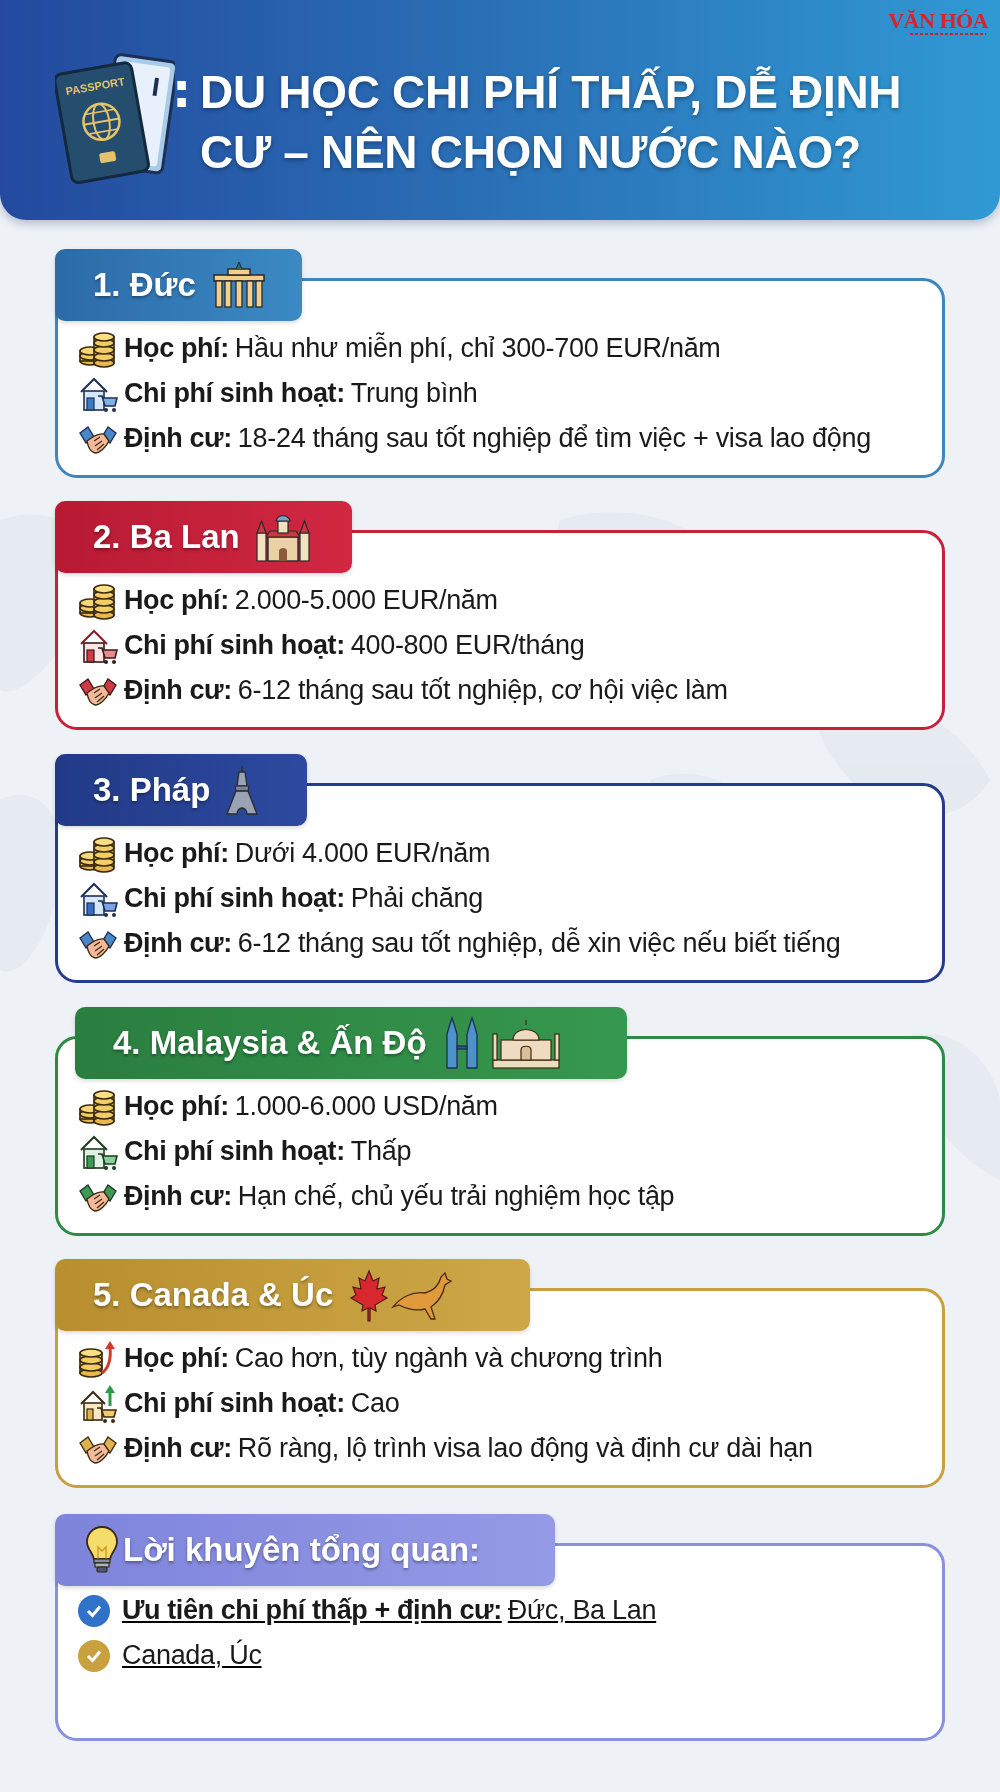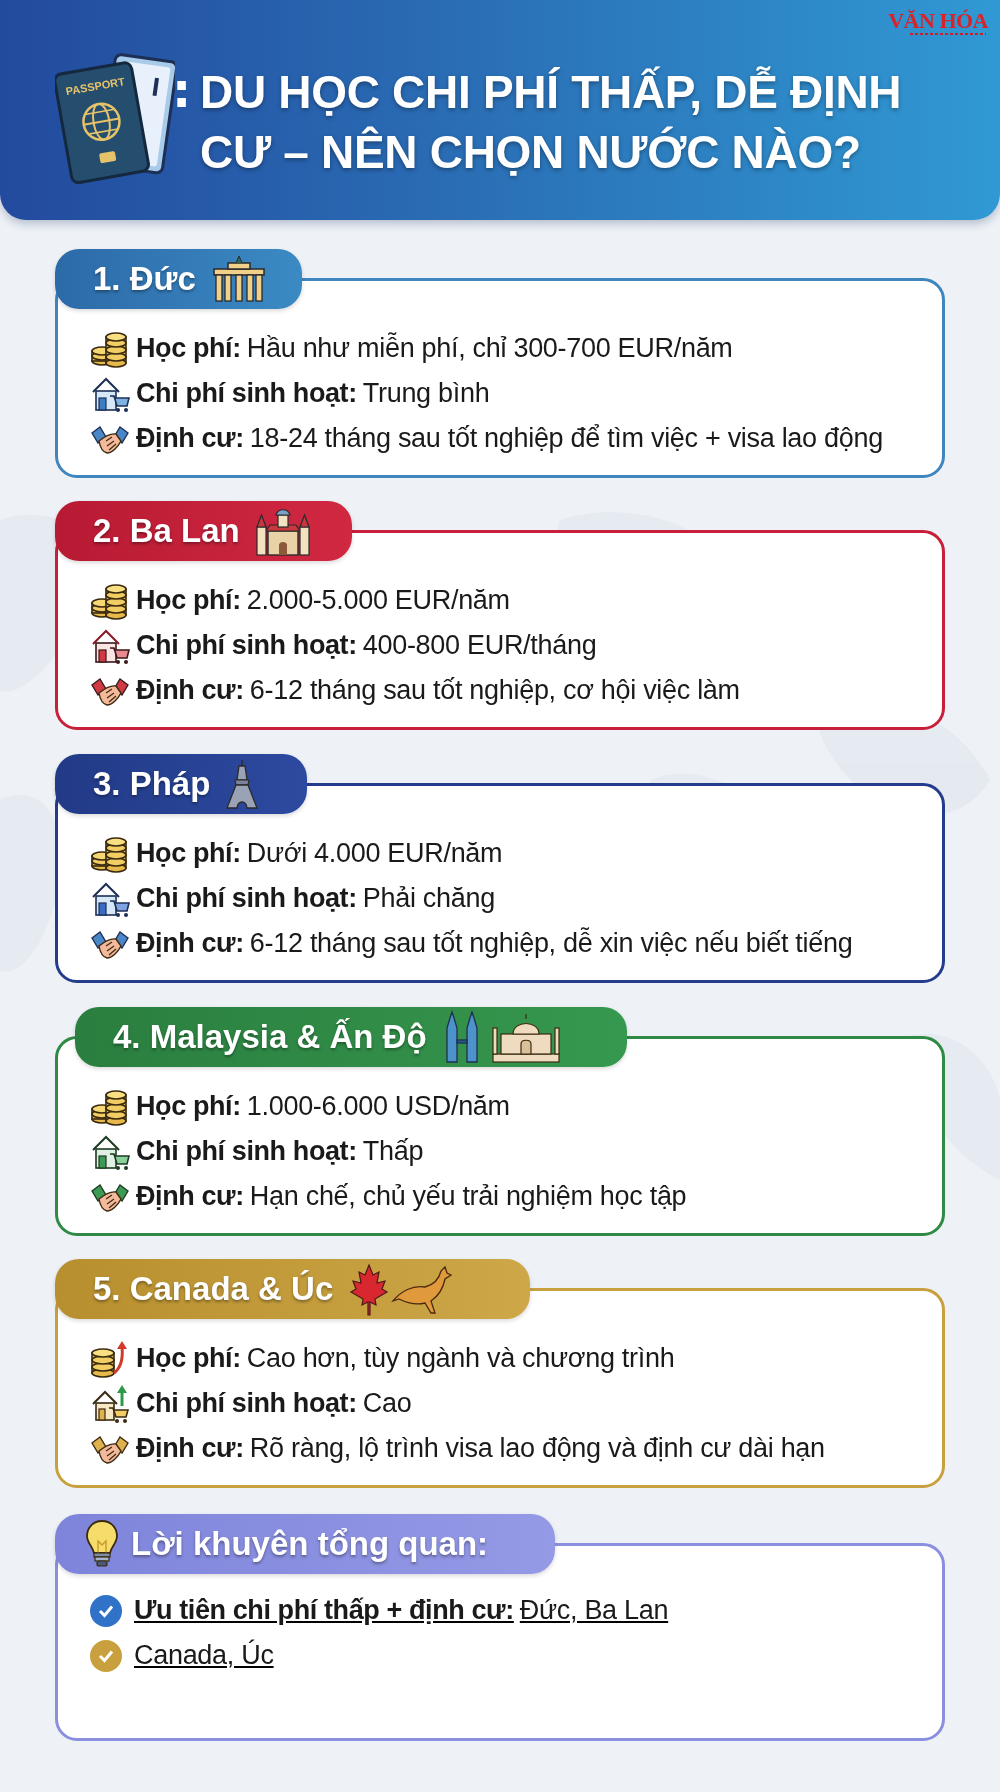--- a/index.html
+++ b/index.html
@@ -50,7 +50,7 @@
     background: #fff; border: 3px solid; border-radius: 22px;
   }
   .tab {
-    position: absolute; left: 55px; height: 60px; border-radius: 24px;
+    position: absolute; left: 55px; height: 72px; border-radius: 10px;
     display: flex; align-items: center; padding-left: 38px; gap: 14px;
     color: #fff; font-family: "Liberation Sans", sans-serif;
     font-weight: bold; font-size: 33px;

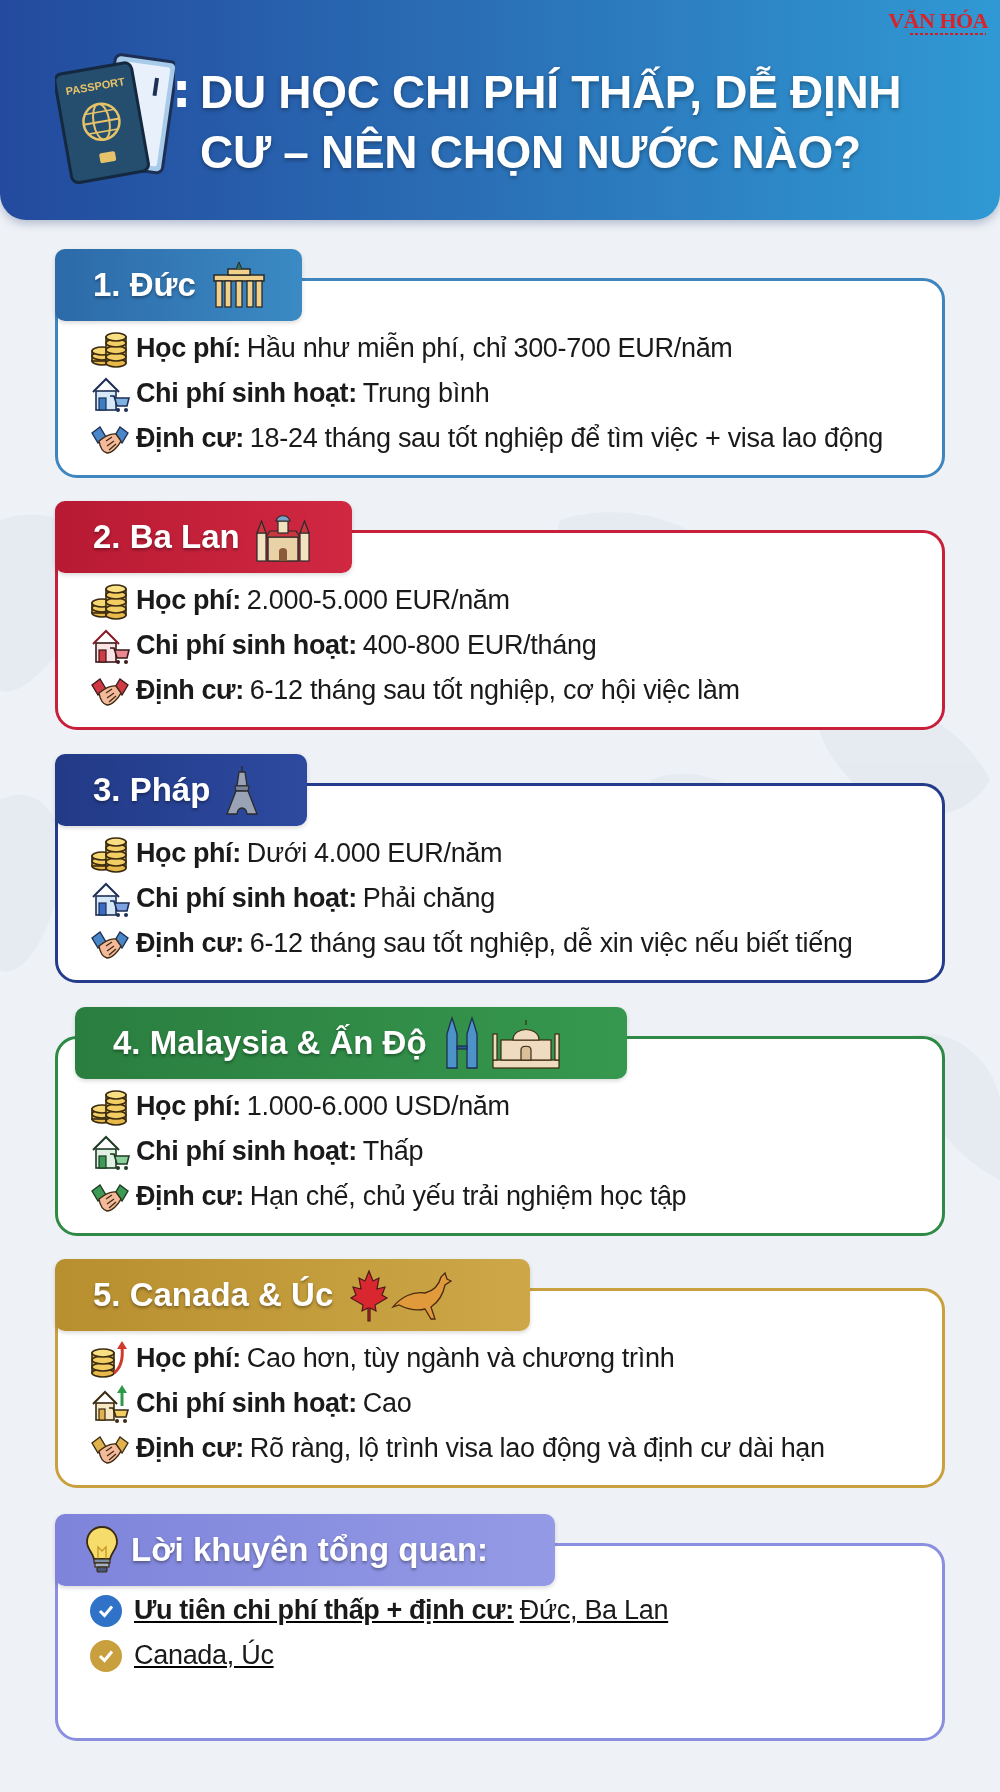--- a/index.html
+++ b/index.html
@@ -58,7 +58,7 @@
     box-shadow: 0 2px 4px rgba(0,0,0,0.15);
   }
   .tab svg { flex: none; }
-  .rows { position: absolute; left: 32px; right: 20px; }
+  .rows { position: absolute; left: 20px; right: 20px; }
   .row {
     display: flex; align-items: center; height: 45px;
     font-size: 27px; color: #1a1a1a; white-space: nowrap;

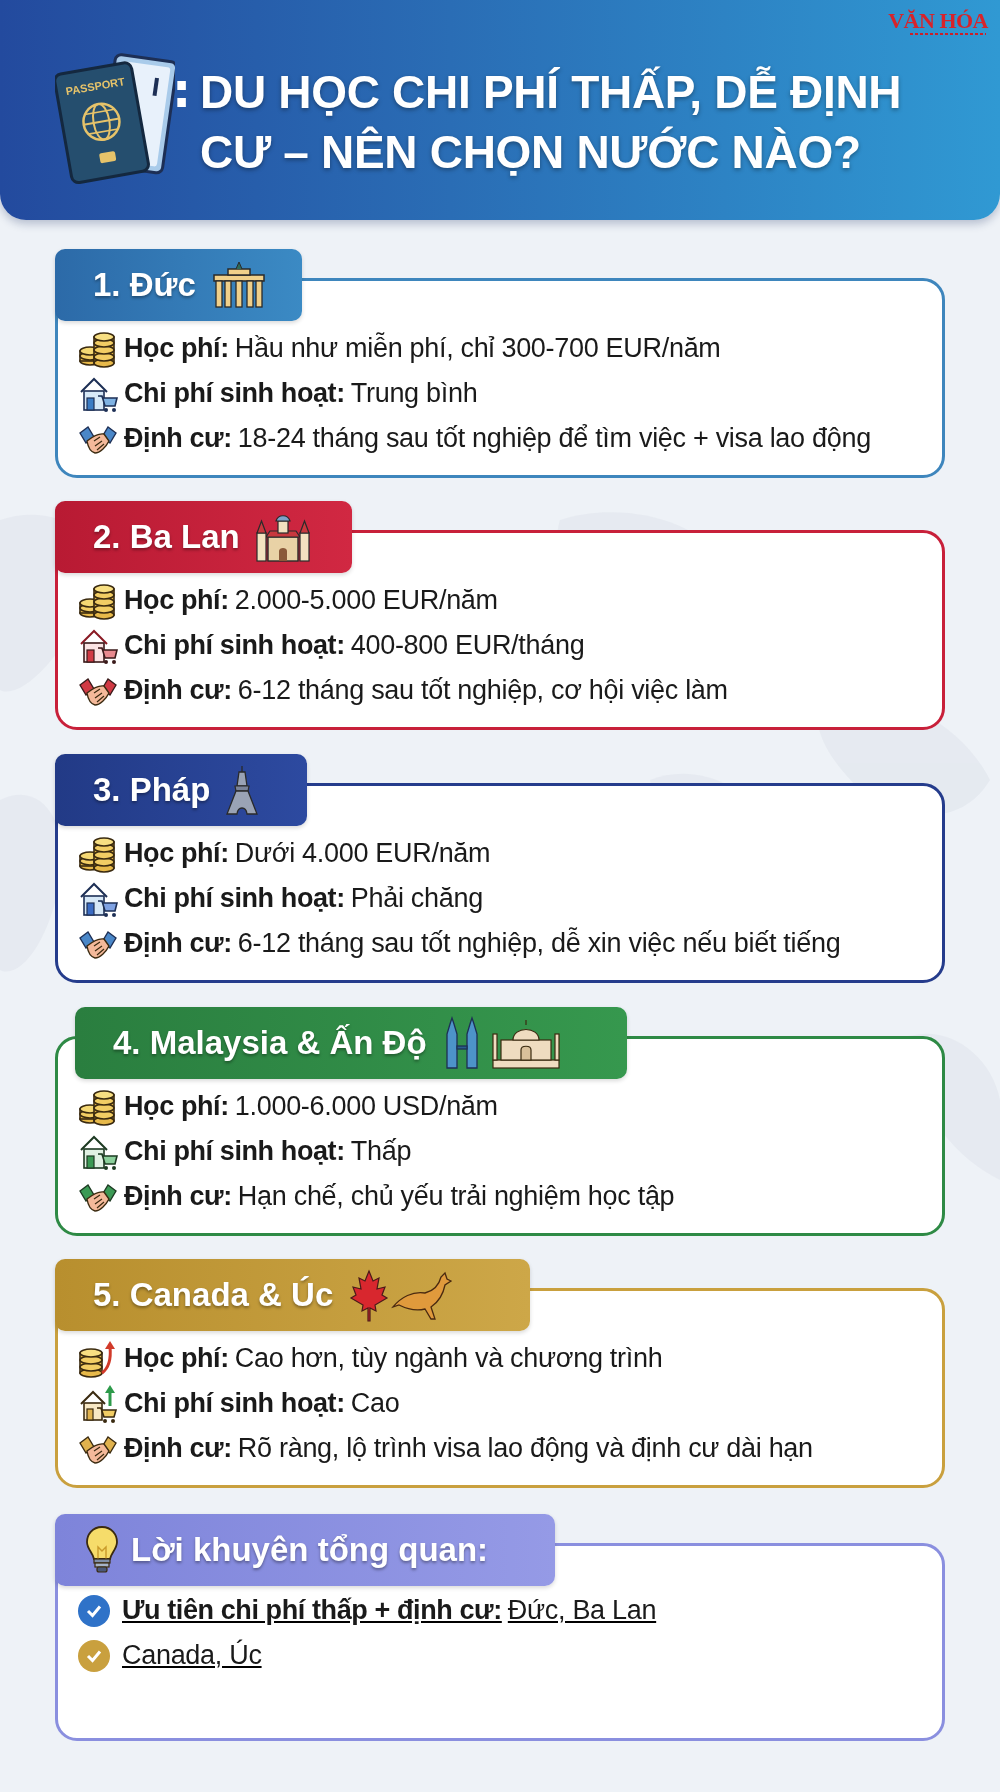--- a/index.html
+++ b/index.html
@@ -398,7 +398,7 @@
     </div>
   </div>
 </div>
-<div class="tab" style="top:1514px; width:500px; padding-left:30px; gap:12px; background:linear-gradient(90deg,#7e84da,#959ae6);">
+<div class="tab" style="top:1514px; width:500px; padding-left:30px; gap:4px; background:linear-gradient(90deg,#7e84da,#959ae6);">
   <svg width="34" height="50" viewBox="0 0 34 50">
     <path d="M17 2 C7 2 2 10 2 17 C2 24 8 28 9 34 L25 34 C26 28 32 24 32 17 C32 10 27 2 17 2 Z" fill="#f6dc6a" stroke="#3a2a10" stroke-width="1.8"></path>
     <path d="M13 34 L13 22 L17 26 L21 22 L21 34" fill="none" stroke="#c99a2a" stroke-width="1.4"></path>

